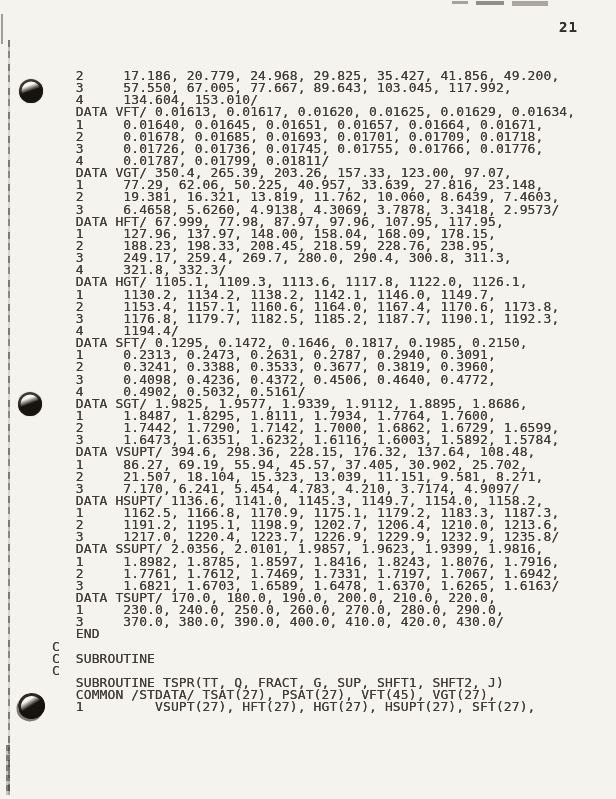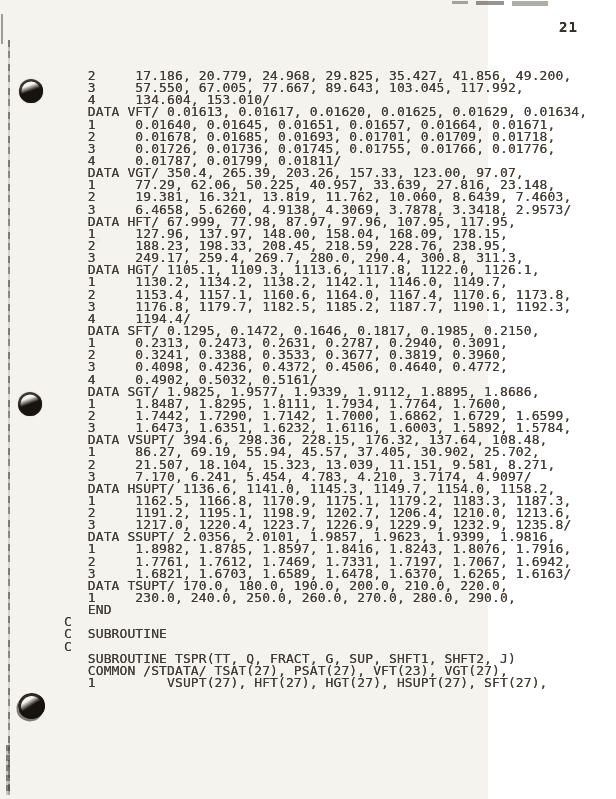--- a/index.html
+++ b/index.html
@@ -10,7 +10,7 @@
     overflow:hidden;
   }
   .page{
-    position:relative;width:488px;height:799px;
+    position:relative;width:616px;height:799px;
     background:#f4f3ee;
     background-image:
       radial-gradient(circle at 20% 30%, rgba(120,115,105,0.04) 0 2px, transparent 3px),

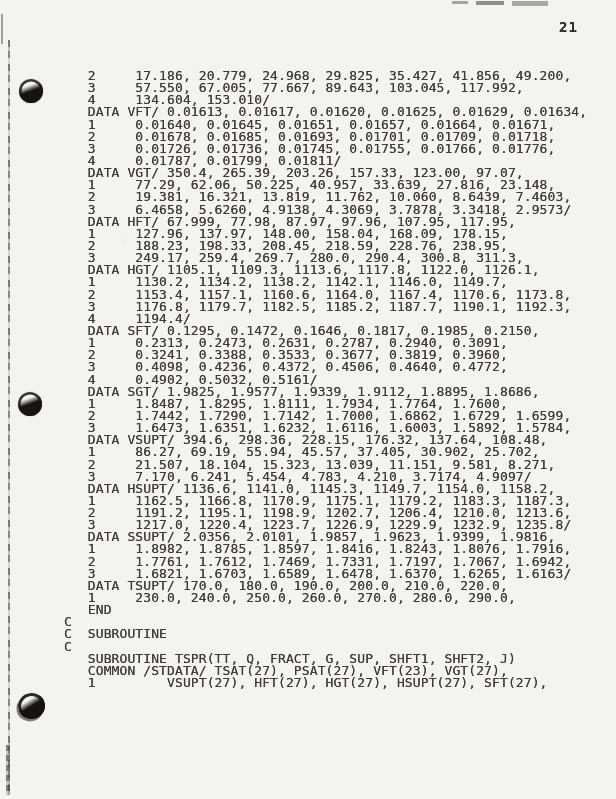--- a/index.html
+++ b/index.html
@@ -56,7 +56,7 @@
   }
   
   .code{
-    position:absolute;left:64px;top:70px;width:548px;
+    position:absolute;left:52px;top:70px;width:548px;
     font-size:13px;line-height:12.15px;letter-spacing:0.1px;
     color:#3f3a35;
     text-shadow:0 0 .6px rgba(62,56,50,.85);

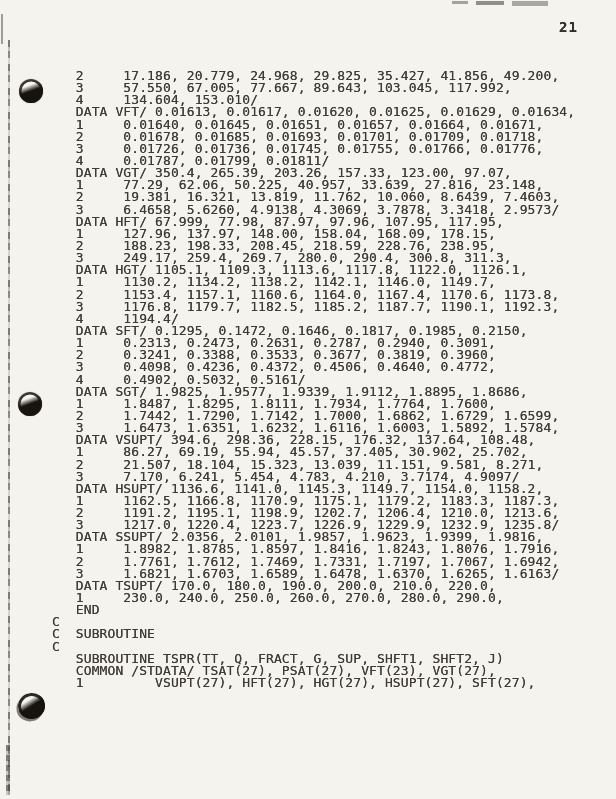--- a/index.html
+++ b/index.html
@@ -98,6 +98,7 @@
       <div class="code-line">   1     127.96, 137.97, 148.00, 158.04, 168.09, 178.15,</div>
       <div class="code-line">   2     188.23, 198.33, 208.45, 218.59, 228.76, 238.95,</div>
       <div class="code-line">   3     249.17, 259.4, 269.7, 280.0, 290.4, 300.8, 311.3,</div>
+      <div class="code-line">   4     321.8, 332.3/</div>
       <div class="code-line">   DATA HGT/ 1105.1, 1109.3, 1113.6, 1117.8, 1122.0, 1126.1,</div>
       <div class="code-line">   1     1130.2, 1134.2, 1138.2, 1142.1, 1146.0, 1149.7,</div>
       <div class="code-line">   2     1153.4, 1157.1, 1160.6, 1164.0, 1167.4, 1170.6, 1173.8,</div>

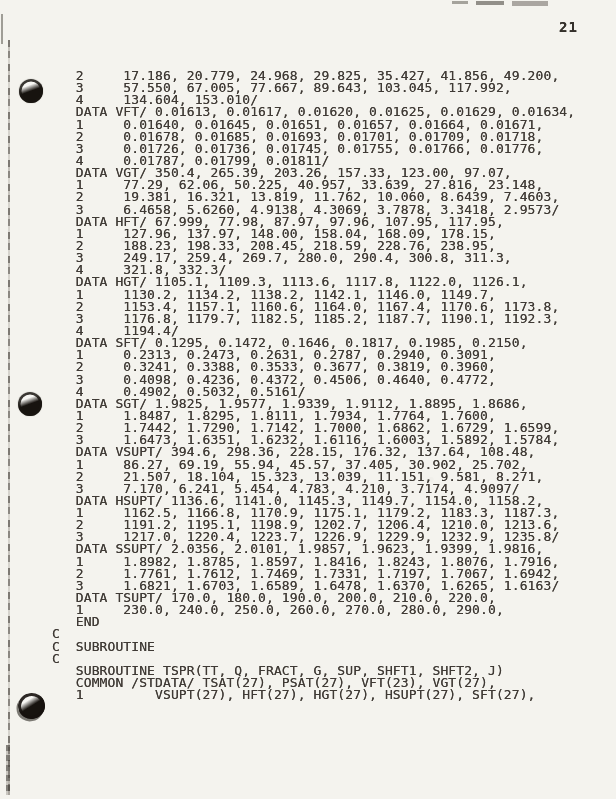--- a/index.html
+++ b/index.html
@@ -127,6 +127,7 @@
       <div class="code-line">   3     1.6821, 1.6703, 1.6589, 1.6478, 1.6370, 1.6265, 1.6163/</div>
       <div class="code-line">   DATA TSUPT/ 170.0, 180.0, 190.0, 200.0, 210.0, 220.0,</div>
       <div class="code-line">   1     230.0, 240.0, 250.0, 260.0, 270.0, 280.0, 290.0,</div>
+      <div class="code-line">   3     370.0, 380.0, 390.0, 400.0, 410.0, 420.0, 430.0/</div>
       <div class="code-line">   END</div>
       <div class="code-line">C</div>
       <div class="code-line">C  SUBROUTINE</div>

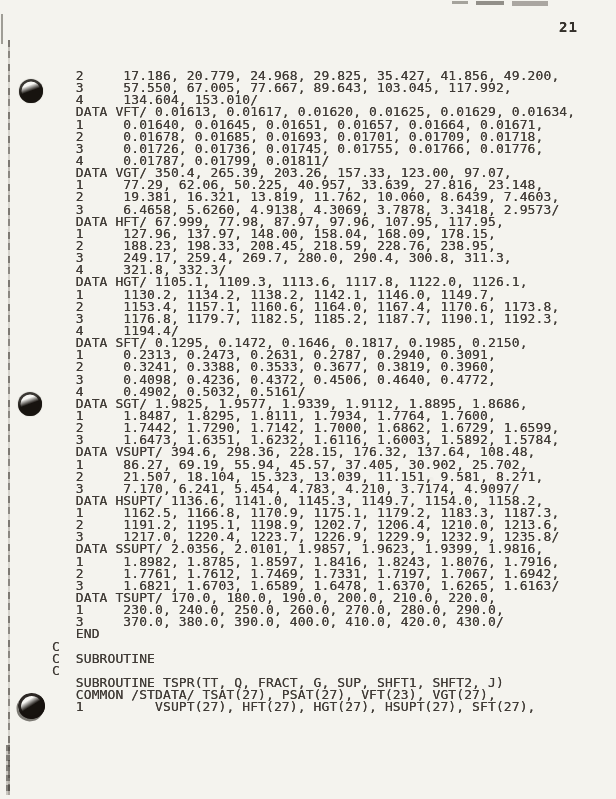--- a/index.html
+++ b/index.html
@@ -133,7 +133,7 @@
       <div class="code-line">C  SUBROUTINE</div>
       <div class="code-line">C</div>
       <div class="code-line">   SUBROUTINE TSPR(TT, Q, FRACT, G, SUP, SHFT1, SHFT2, J)</div>
-      <div class="code-line">   COMMON /STDATA/ TSAT(27), PSAT(27), VFT(23), VGT(27),</div>
+      <div class="code-line">   COMMON /STDATA/ TSAT(27), PSAT(27), VFT(45), VGT(27),</div>
       <div class="code-line">   1         VSUPT(27), HFT(27), HGT(27), HSUPT(27), SFT(27),</div>
     </div>
 

